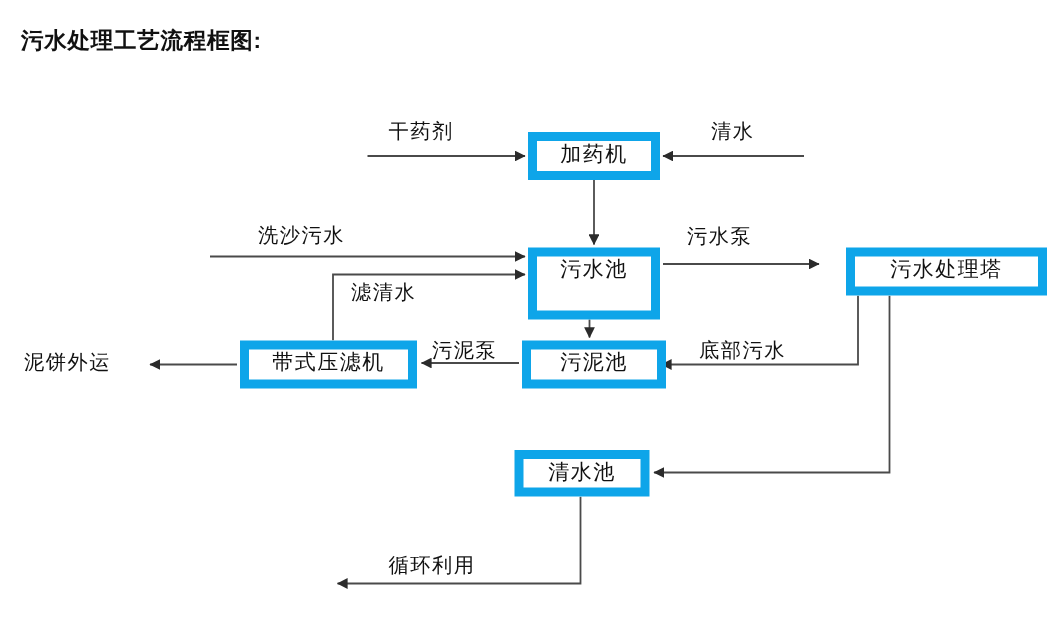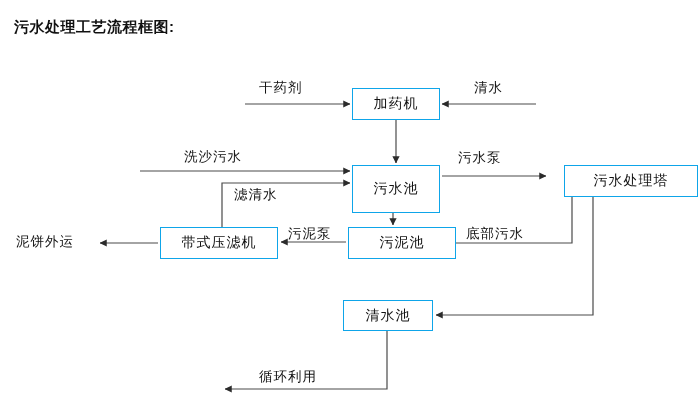--- a/index.html
+++ b/index.html
@@ -39,12 +39,12 @@
   .node {
     position: absolute;
     box-sizing: border-box;
-    border: 1px solid #0ea5e9;
+    border: 6px solid #0ea5e9;
     background: #ffffff;
     color: #111111;
     font-size: 14px;
     display: flex;
-    align-items: center;
+    align-items: flex-start;
     justify-content: center;
     white-space: nowrap;
     letter-spacing: 1px;

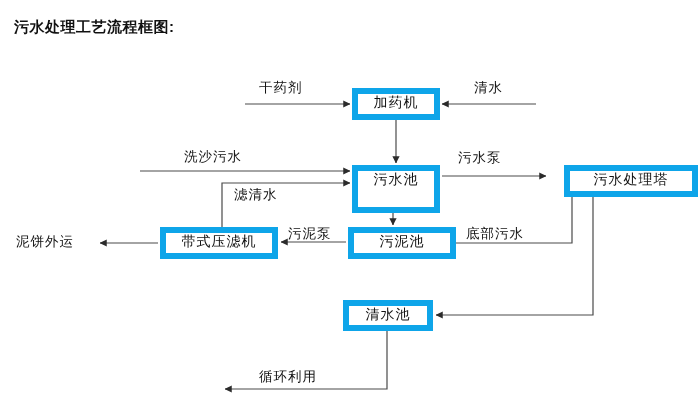--- a/index.html
+++ b/index.html
@@ -133,7 +133,7 @@
 
   <div class="edge-label" style="left:259px; top:79px;">干药剂</div>
   <div class="edge-label" style="left:474px; top:79px;">清水</div>
-  <div class="edge-label" style="left:184px; top:148px;">洗沙污水</div>
+  <div class="edge-label" style="left:172px; top:148px;">洗沙污水</div>
   <div class="edge-label" style="left:234px; top:186px;">滤清水</div>
   <div class="edge-label" style="left:458px; top:149px;">污水泵</div>
   <div class="edge-label" style="left:288px; top:225px;">污泥泵</div>

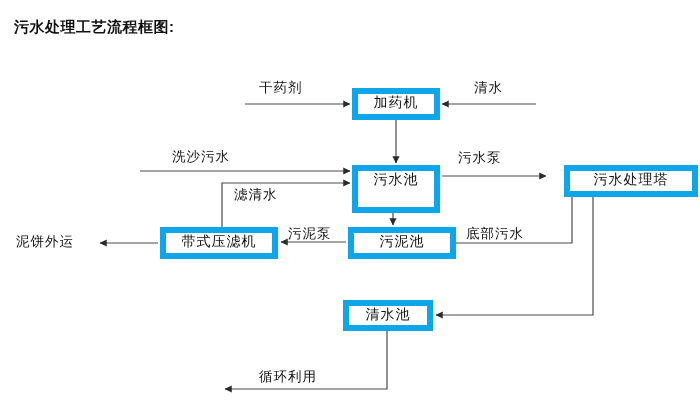--- a/index.html
+++ b/index.html
@@ -123,7 +123,7 @@
     <span>带式压滤机</span>
   </div>
 
-  <div class="node" style="left:348px; top:227px; width:108px; height:32px;">
+  <div class="node" style="left:348px; top:227px; width:96px; height:32px;">
     <span>污泥池</span>
   </div>
 

